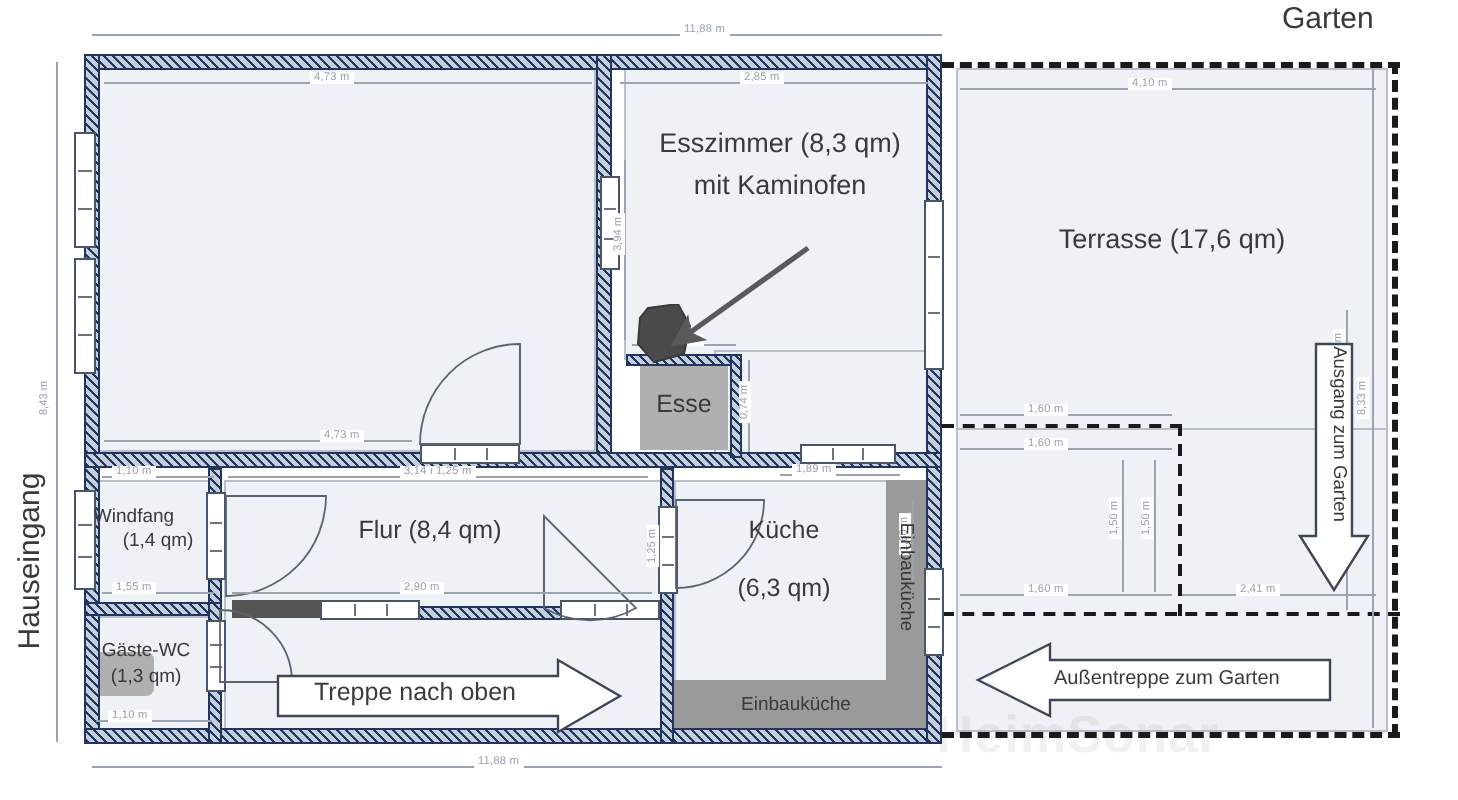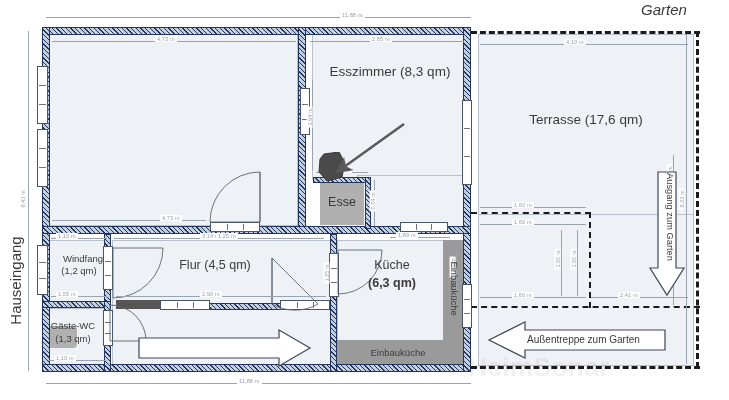--- a/index.html
+++ b/index.html
@@ -178,7 +178,7 @@
 
   <div class="watermark" style="left:468px;top:352px;">HeimSonar</div>
 
-  <div class="outer-lbl" style="left:641px;top:1px;font-style:italic;">Garten</div>
+  <div class="outer-lbl" style="left:641px;top:1px;">Garten</div>
 
   <div class="vtext rot-90" style="left:-35px;top:272px;width:100px;text-align:center;font-size:15px;">Hauseingang</div>
 

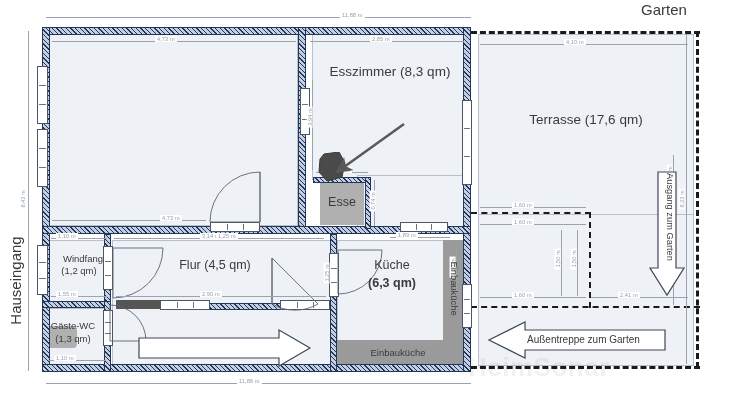--- a/index.html
+++ b/index.html
@@ -305,6 +305,7 @@
 
 
   <div class="lbl lbl-lg" style="left:300px;top:64px;width:180px;">Esszimmer (8,3 qm)</div>
+  <div class="lbl lbl-lg" style="left:300px;top:85px;width:180px;">mit Kaminofen</div>
 
   <div class="lbl lbl-lg" style="left:496px;top:112px;width:180px;">Terrasse (17,6 qm)</div>
 

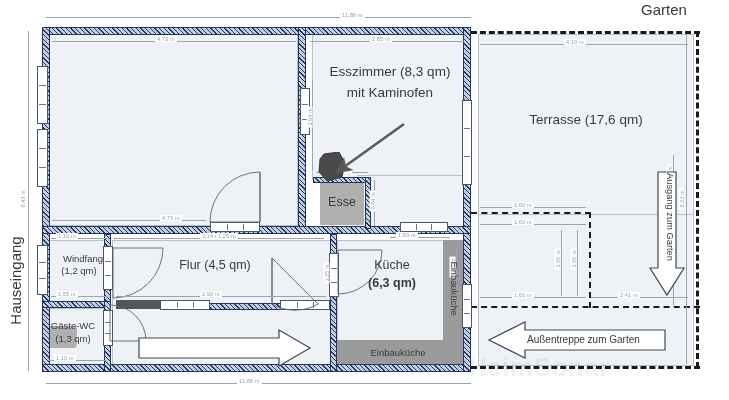--- a/index.html
+++ b/index.html
@@ -309,7 +309,7 @@
 
   <div class="lbl lbl-lg" style="left:496px;top:112px;width:180px;">Terrasse (17,6 qm)</div>
 
-  <div class="lbl lbl-sm" style="left:52px;top:253px;width:62px;">Windfang</div>
+  <div class="lbl lbl-sm" style="left:36px;top:253px;width:62px;">Windfang</div>
   <div class="lbl lbl-sm" style="left:48px;top:265px;width:62px;">(1,2 qm)</div>
 
   <div class="lbl lbl-sm" style="left:38px;top:320px;width:70px;">Gäste-WC</div>

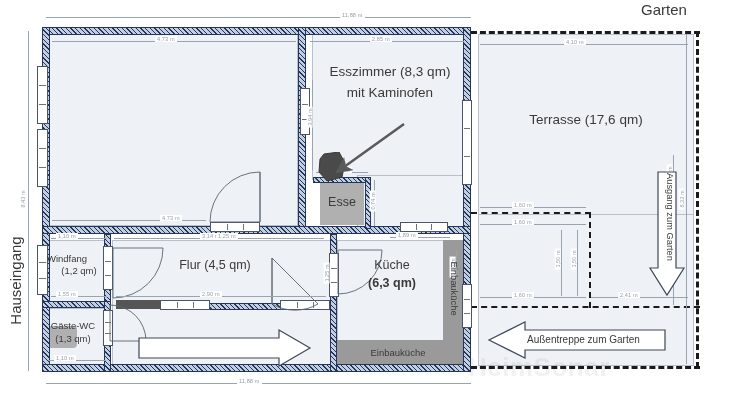--- a/index.html
+++ b/index.html
@@ -310,7 +310,7 @@
   <div class="lbl lbl-lg" style="left:496px;top:112px;width:180px;">Terrasse (17,6 qm)</div>
 
   <div class="lbl lbl-sm" style="left:36px;top:253px;width:62px;">Windfang</div>
-  <div class="lbl lbl-sm" style="left:48px;top:265px;width:62px;">(1,2 qm)</div>
+  <div class="lbl lbl-sm" style="left:48px;top:265px;width:62px;">(1,4 qm)</div>
 
   <div class="lbl lbl-sm" style="left:38px;top:320px;width:70px;">Gäste-WC</div>
   <div class="lbl lbl-sm" style="left:38px;top:333px;width:70px;">(1,3 qm)</div>

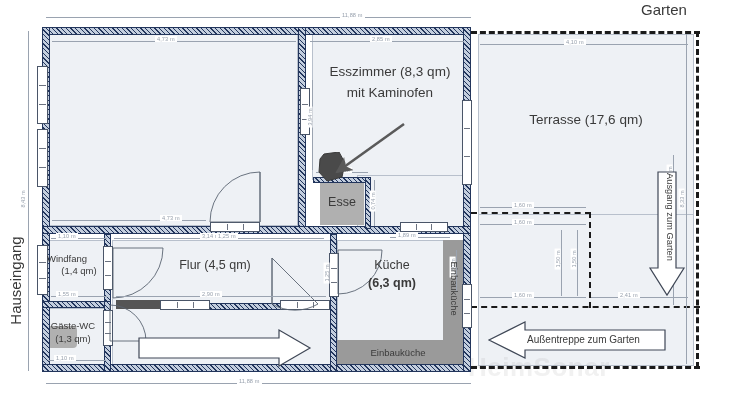--- a/index.html
+++ b/index.html
@@ -315,7 +315,7 @@
   <div class="lbl lbl-sm" style="left:38px;top:320px;width:70px;">Gäste-WC</div>
   <div class="lbl lbl-sm" style="left:38px;top:333px;width:70px;">(1,3 qm)</div>
 
-  <div class="lbl lbl-md" style="left:135px;top:258px;width:160px;">Flur (4,5 qm)</div>
+  <div class="lbl lbl-md" style="left:135px;top:258px;width:160px;">Flur (8,4 qm)</div>
 
   <div class="lbl lbl-md" style="left:352px;top:258px;width:80px;">Küche</div>
   <div class="lbl lbl-md" style="left:352px;top:276px;width:80px;font-weight:bold;">(6,3 qm)</div>

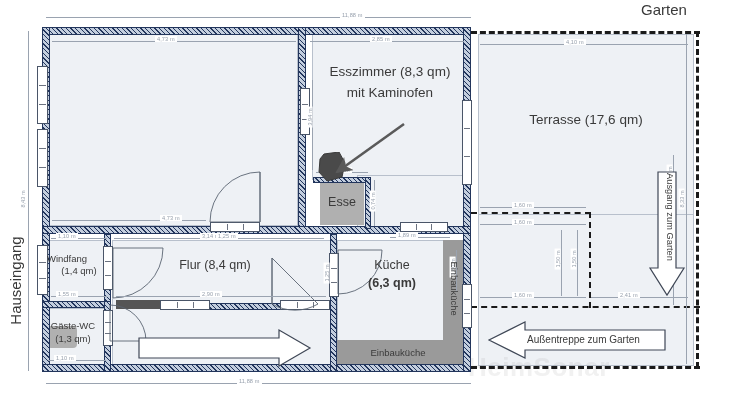--- a/index.html
+++ b/index.html
@@ -318,7 +318,7 @@
   <div class="lbl lbl-md" style="left:135px;top:258px;width:160px;">Flur (8,4 qm)</div>
 
   <div class="lbl lbl-md" style="left:352px;top:258px;width:80px;">Küche</div>
-  <div class="lbl lbl-md" style="left:352px;top:276px;width:80px;font-weight:bold;">(6,3 qm)</div>
+  <div class="lbl lbl-md" style="left:352px;top:287px;width:80px;">(6,3 qm)</div>
 
   <div class="lbl lbl-md" style="left:318px;top:195px;width:48px;">Esse</div>
 

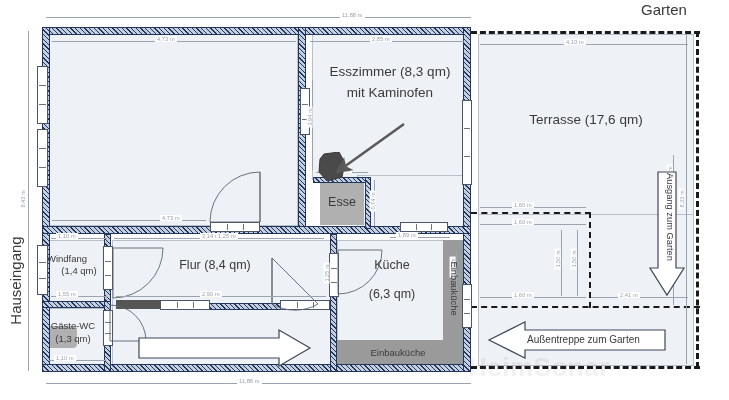--- a/index.html
+++ b/index.html
@@ -330,6 +330,7 @@
       <path d="M 0 8 L 140 8 L 140 0 L 171 18 L 140 36 L 140 28 L 0 28 Z" fill="#ffffff" stroke="#3f4756" stroke-width="1.2"></path>
     </svg>
   </div>
+  <div class="arrow-label" style="left:157px;top:339px;">Treppe nach oben</div>
 
   <div class="arrow-box" style="left:489px;top:322px;">
     <svg width="176" height="36" viewBox="0 0 176 36">

